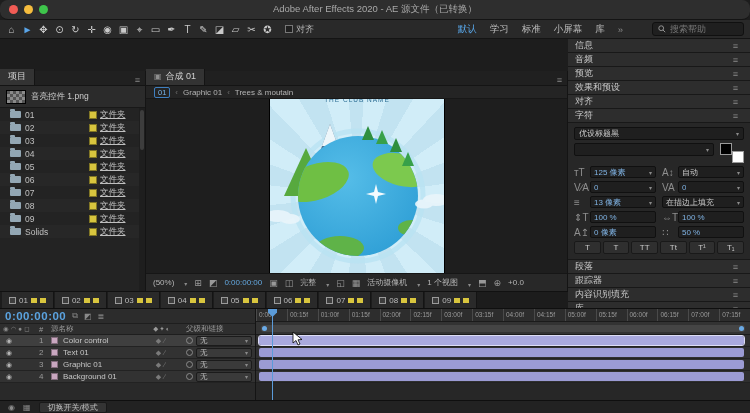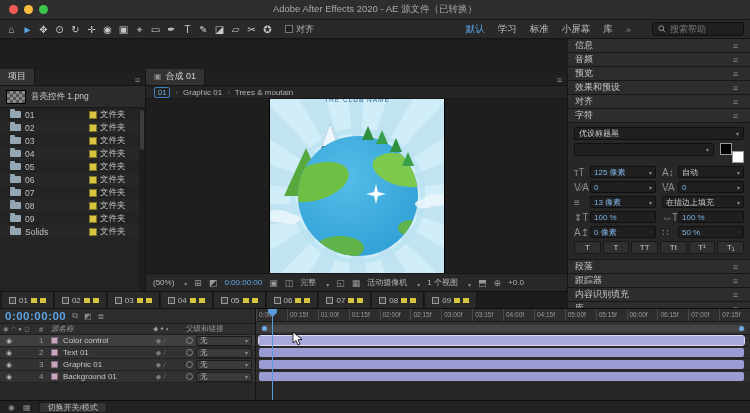--- a/index.html
+++ b/index.html
@@ -8,7 +8,7 @@
        font-family:"Liberation Sans","DejaVu Sans",sans-serif;font-size:10px;color:#c3c3c3;}
 
   
-  .titlebar{position:relative;height:20px;background:#2e2e2e;border-bottom:1px solid #141414;display:flex;align-items:center;}
+  .titlebar{position:relative;height:20px;background:#2e2e2e;border-bottom:1px solid #141414;display:flex;align-items:center;border-radius:8px;}
   .lights{display:flex;gap:6px;padding:0 9px;z-index:2;}
   .light{width:9px;height:9px;border-radius:50%;}
   .light.red{background:#f25c55}.light.yellow{background:#f6bd3e}.light.green{background:#3ec54b}

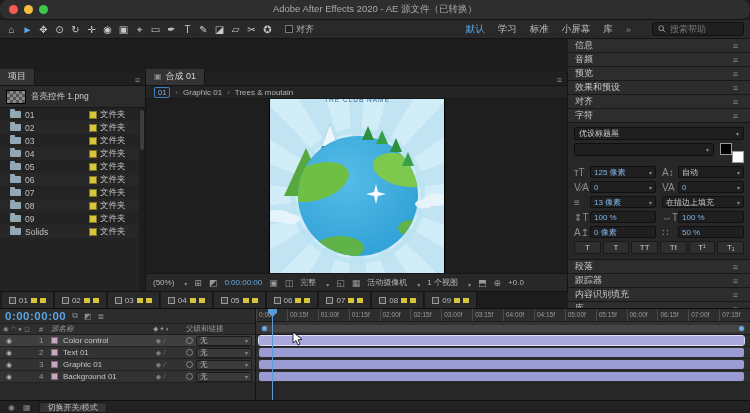--- a/index.html
+++ b/index.html
@@ -24,7 +24,7 @@
   .workspaces{margin-left:auto;display:flex;gap:13px;color:#bdbdbd;font-size:9.5px;align-items:center;}
   .ws.active{color:#58a6e8;}
   .ws-overflow{color:#8a8a8a;}
-  .search{display:flex;align-items:center;gap:4px;background:#1f1f1f;border:1px solid #101010;border-radius:3px;height:14px;padding:0 5px;width:92px;margin-left:17px;}
+  .search{display:flex;align-items:center;gap:4px;background:#1f1f1f;border:1px solid #101010;border-radius:3px;height:14px;padding:0 5px;width:92px;margin-left:25px;}
   .search input{background:transparent;border:0;outline:0;color:#bbb;font-size:9px;width:68px;font-family:inherit;}
 
   

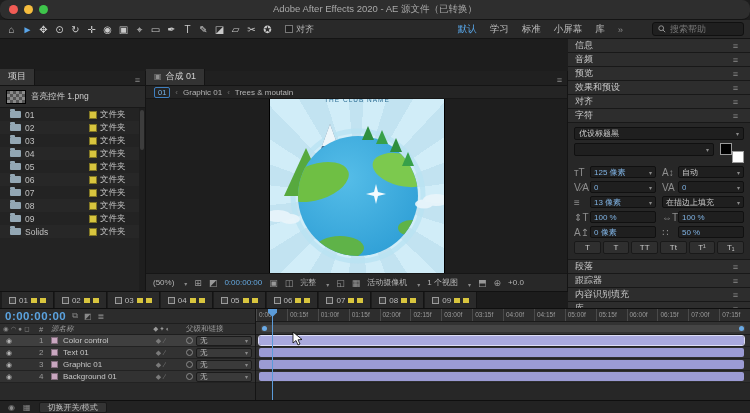--- a/index.html
+++ b/index.html
@@ -55,7 +55,7 @@
   .folder{width:11px;height:7px;background:#93a7b4;border-radius:1px;position:relative;margin:0 4px 0 10px;flex:none;}
   .folder::before{content:"";position:absolute;top:-2px;left:0;width:5px;height:2px;background:#93a7b4;border-radius:1px 1px 0 0;}
   .pname{flex:1;white-space:nowrap;overflow:hidden;}
-  .ptype{width:56px;display:flex;align-items:center;gap:3px;}
+  .ptype{width:56px;display:flex;align-items:center;gap:3px;text-decoration:underline;}
   .chip{width:8px;height:8px;background:#d8c53e;border:1px solid rgba(0,0,0,.4);flex:none;}
   .pscroll{position:absolute;right:0;top:0;bottom:0;width:6px;background:#1e1e1e;}
   .pscroll .sthumb{position:absolute;top:2px;left:1px;width:4px;height:40px;background:#3d3d3d;border-radius:2px;}

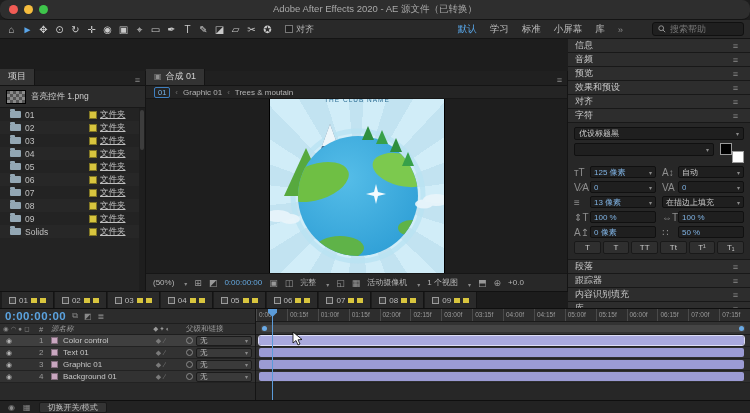--- a/index.html
+++ b/index.html
@@ -114,7 +114,7 @@
   .tl-cols{height:12px;display:flex;align-items:center;font-size:7.5px;color:#9a9a9a;background:#2e2e2e;border-top:1px solid #1e1e1e;border-bottom:1px solid #1e1e1e;padding:0 3px;gap:2px;}
   .c-icons{width:34px;letter-spacing:2px;font-size:6.5px;color:#8a8a8a;}
   .c-idx{width:10px;}
-  .c-name{flex:1;font-style:italic;}
+  .c-name{flex:1;}
   .c-sw{width:44px;text-align:center;font-size:6.5px;letter-spacing:1px;}
   .c-parent{width:66px;}
   .tl-rows{flex:1;background:#292929;}

